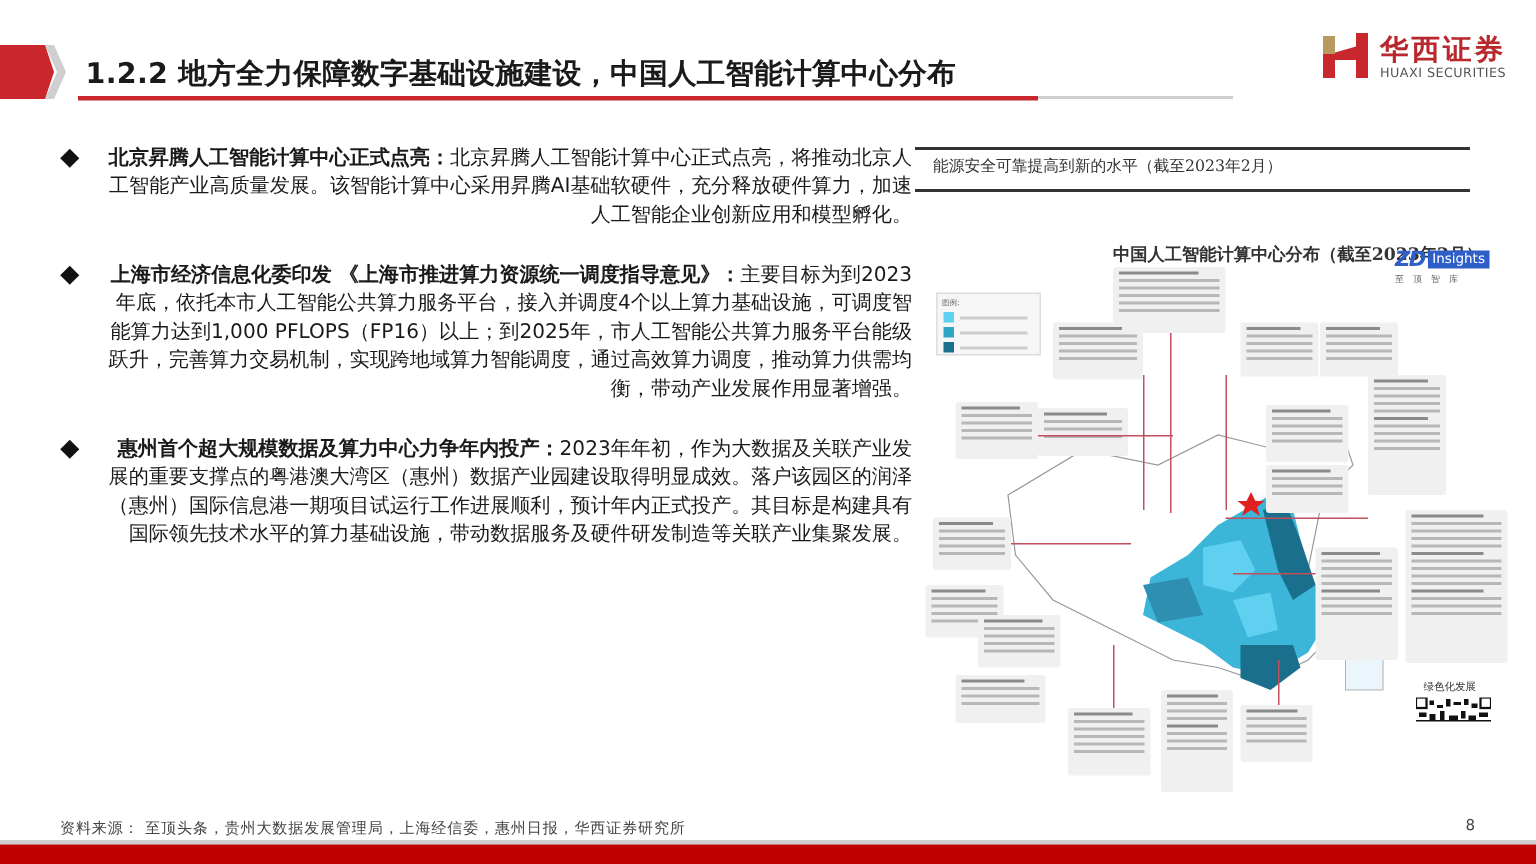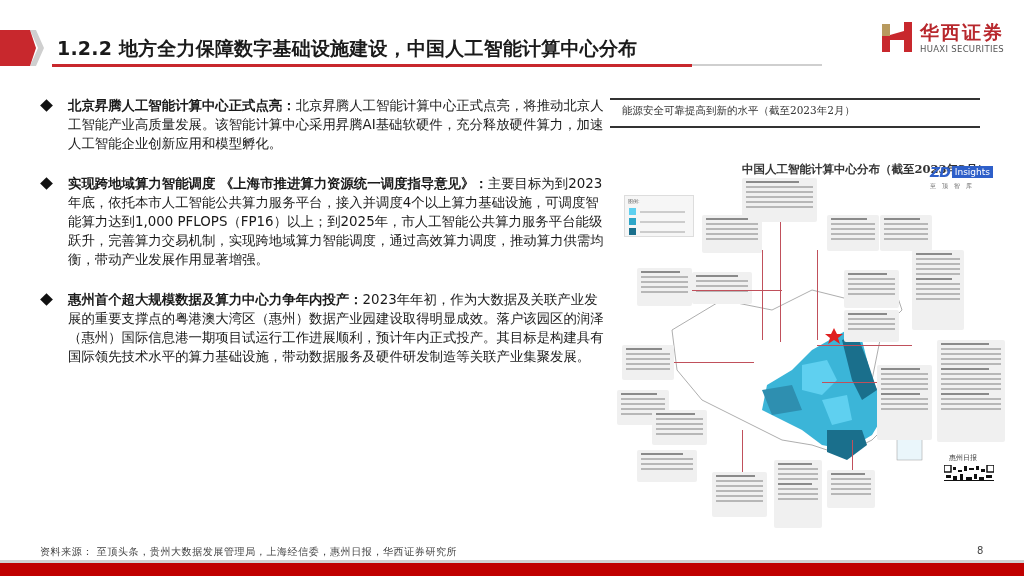--- a/index.html
+++ b/index.html
@@ -21,7 +21,7 @@
 
   
   .bullets { position: absolute; left: 38px; top: 96px; width: 570px; }
-  .bullet { position: relative; padding-left: 30px; margin-bottom: 20px; font-size: 13.4px; line-height: 19.2px; color: #1a1a1a; }
+  .bullet { position: relative; padding-left: 30px; margin-bottom: 20px; font-size: 13.4px; line-height: 19.2px; color: #1a1a1a; text-align: right; }
   .bullet .diamond { position: absolute; left: 4px; top: 5px; width: 9px; height: 9px; background: #111; transform: rotate(45deg); }
   .bullet .lead { font-weight: bold; }
 

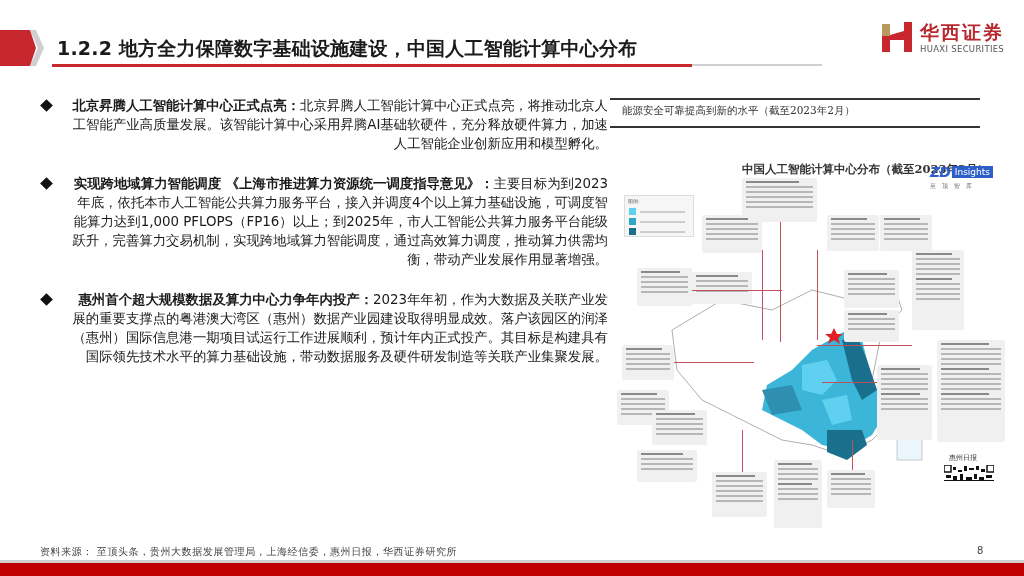--- a/index.html
+++ b/index.html
@@ -85,7 +85,7 @@
   </div>
   <div class="bullet">
     <span class="diamond"></span>
-    <span class="lead">实现跨地域算力智能调度 《上海市推进算力资源统一调度指导意见》：</span><span>主要目标为到2023年底，依托本市人工智能公共算力服务平台，接入并调度4个以上算力基础设施，可调度智能算力达到1,000 PFLOPS（FP16）以上；到2025年，市人工智能公共算力服务平台能级跃升，完善算力交易机制，实现跨地域算力智能调度，通过高效算力调度，推动算力供需均衡，带动产业发展作用显著增强。</span>
+    <span class="lead">上海市经济信息化委印发 《上海市推进算力资源统一调度指导意见》：</span><span>主要目标为到2023年底，依托本市人工智能公共算力服务平台，接入并调度4个以上算力基础设施，可调度智能算力达到1,000 PFLOPS（FP16）以上；到2025年，市人工智能公共算力服务平台能级跃升，完善算力交易机制，实现跨地域算力智能调度，通过高效算力调度，推动算力供需均衡，带动产业发展作用显著增强。</span>
   </div>
   <div class="bullet">
     <span class="diamond"></span>

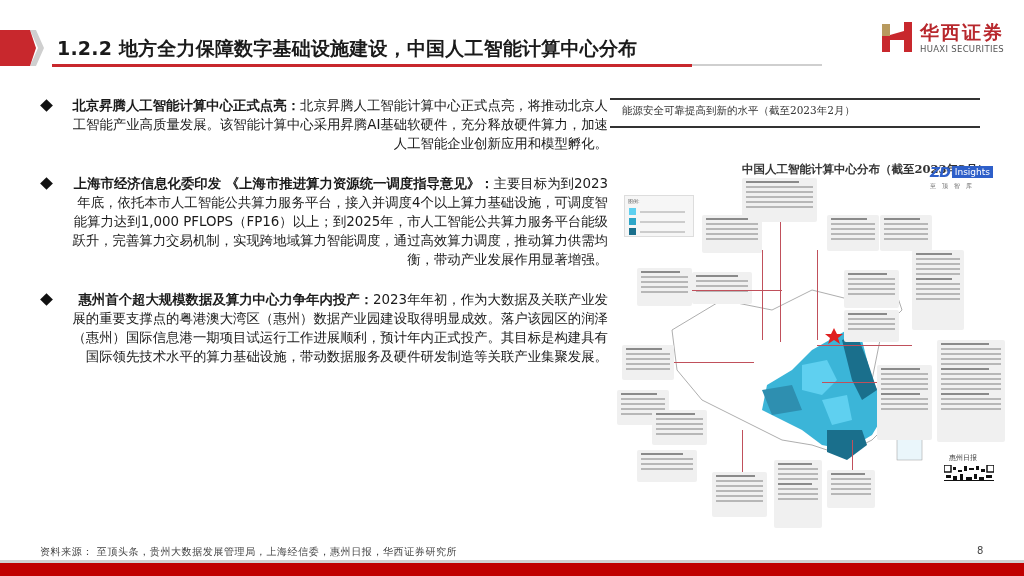--- a/index.html
+++ b/index.html
@@ -283,7 +283,7 @@
   <div class="lead-line" style="left:130px;top:280px;width:1px;height:42px"></div>
   <div class="lead-line" style="left:240px;top:290px;width:1px;height:30px"></div>
 
-  <div class="qr-title">惠州日报</div>
+  <div class="qr-title">绿色化发展</div>
   <svg class="qr" viewBox="0 0 50 18">
     <rect x="0" y="0" width="7" height="7" fill="none" stroke="#111" stroke-width="1.5"></rect>
     <rect x="43" y="0" width="7" height="7" fill="none" stroke="#111" stroke-width="1.5"></rect>

